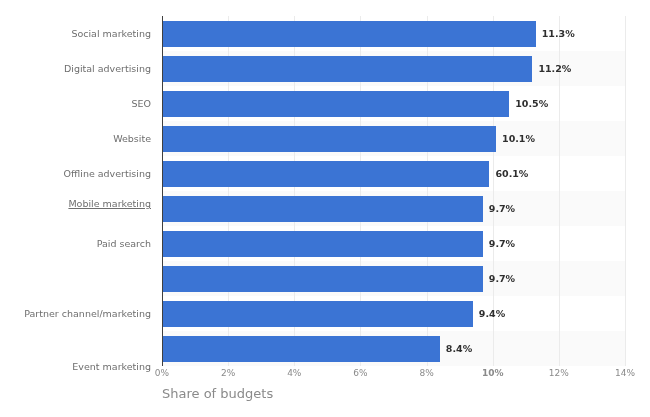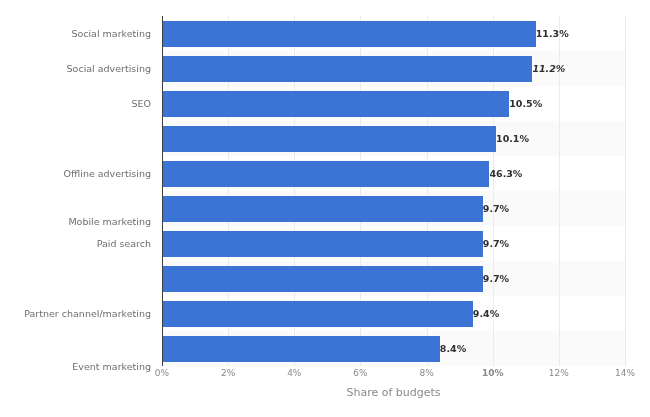--- a/index.html
+++ b/index.html
@@ -74,6 +74,7 @@
     color: #2f2f2f;
     white-space: nowrap;
     z-index: 5;
+    padding-left: 6px;
     text-align: right;
   }
 

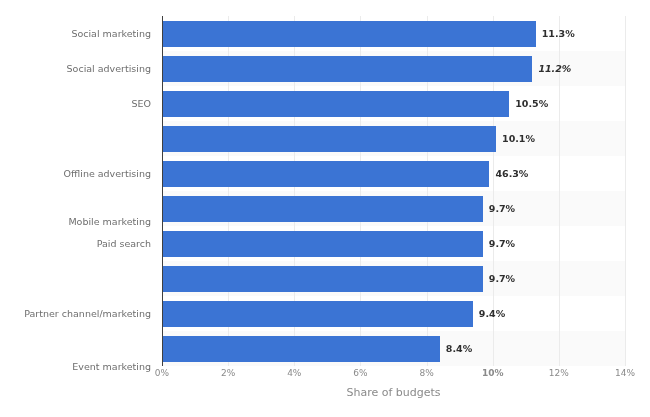--- a/index.html
+++ b/index.html
@@ -132,7 +132,7 @@
 
   <div id="cat-axis">
       <div class="cat-label" style="top: 4.5px;">Social marketing</div>
-      <div class="cat-label" style="top: 39.5px;">Social advertising</div>
+      <div class="cat-label" style="top: 39.5px;">Digital advertising</div>
       <div class="cat-label" style="top: 74.5px;">SEO</div>
       <div class="cat-label" style="top: 144.5px;">Offline advertising</div>
       <div class="cat-label" style="top: 193px;">Mobile marketing</div>

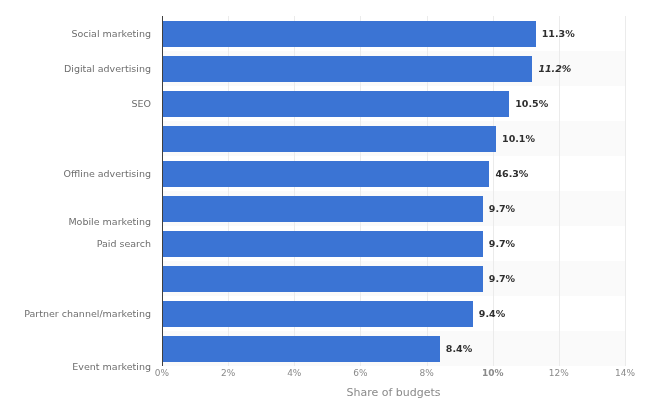--- a/index.html
+++ b/index.html
@@ -163,7 +163,7 @@
       <div class="bar" title="Social marketing 11.3%" style="top: 4.5px; width: 373.707px; background: rgb(59, 116, 212);"></div>
       <div class="value-label" style="top: 4.5px; left: 373.707px;">11.3%</div>
       <div class="bar" title="Digital advertising 11.2%" style="top: 39.5px; width: 370.4px; background: rgb(59, 116, 212);"></div>
-      <div class="value-label" style="top: 39.5px; left: 370.4px; font-style: italic;">11.2%</div>
+      <div class="value-label" style="top: 39.5px; left: 370.4px;">11.2%</div>
       <div class="bar" title="SEO 10.5%" style="top: 74.5px; width: 347.25px; background: rgb(59, 116, 212);"></div>
       <div class="value-label" style="top: 74.5px; left: 347.25px;">10.5%</div>
       <div class="bar" title="Website 10.1%" style="top: 109.5px; width: 334.021px; background: rgb(59, 116, 212);"></div>

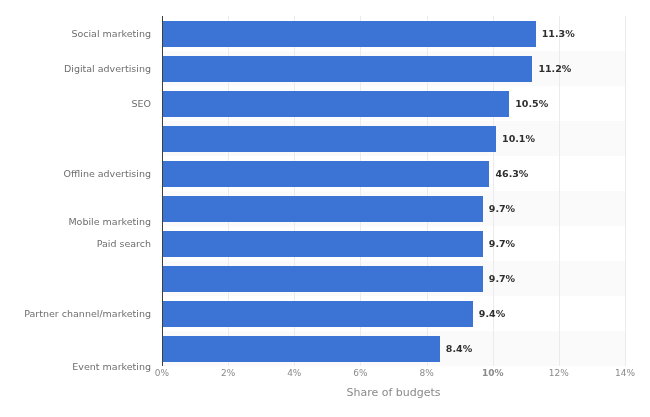--- a/index.html
+++ b/index.html
@@ -134,6 +134,7 @@
       <div class="cat-label" style="top: 4.5px;">Social marketing</div>
       <div class="cat-label" style="top: 39.5px;">Digital advertising</div>
       <div class="cat-label" style="top: 74.5px;">SEO</div>
+      <div class="cat-label" style="top: 109.5px;">Website</div>
       <div class="cat-label" style="top: 144.5px;">Offline advertising</div>
       <div class="cat-label" style="top: 193px;">Mobile marketing</div>
       <div class="cat-label" style="top: 214.5px;">Paid search</div>

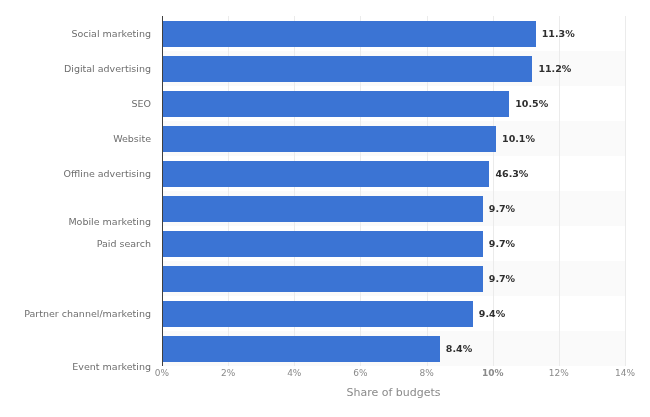--- a/index.html
+++ b/index.html
@@ -170,7 +170,7 @@
       <div class="bar" title="Website 10.1%" style="top: 109.5px; width: 334.021px; background: rgb(59, 116, 212);"></div>
       <div class="value-label" style="top: 109.5px; left: 334.021px;">10.1%</div>
       <div class="bar" title="Offline advertising 9.9%" style="top: 144.5px; width: 327.407px; background: rgb(59, 116, 212);"></div>
-      <div class="value-label" style="top: 144.5px; left: 327.407px;">46.3%</div>
+      <div class="value-label" style="top: 144.5px; left: 327.407px;">60.1%</div>
       <div class="bar" title="Mobile marketing 9.7%" style="top: 179.5px; width: 320.793px; background: rgb(59, 116, 212);"></div>
       <div class="value-label" style="top: 179.5px; left: 320.793px;">9.7%</div>
       <div class="bar" title="Paid search 9.7%" style="top: 214.5px; width: 320.793px; background: rgb(59, 116, 212);"></div>

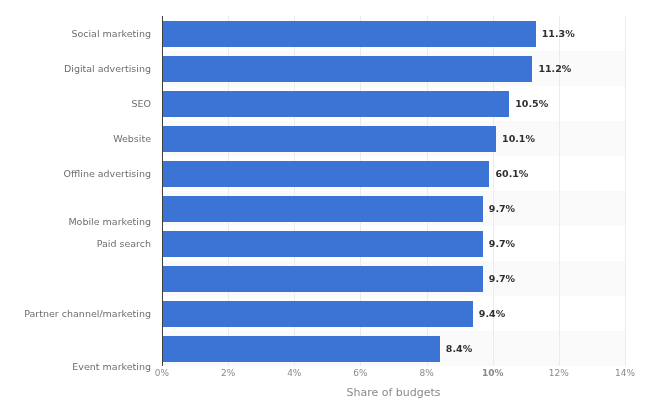--- a/index.html
+++ b/index.html
@@ -136,7 +136,7 @@
       <div class="cat-label" style="top: 74.5px;">SEO</div>
       <div class="cat-label" style="top: 109.5px;">Website</div>
       <div class="cat-label" style="top: 144.5px;">Offline advertising</div>
-      <div class="cat-label" style="top: 193px;">Mobile marketing</div>
+      <div class="cat-label" style="top: 175px; text-decoration: underline;">Mobile marketing</div>
       <div class="cat-label" style="top: 214.5px;">Paid search</div>
       <div class="cat-label" style="top: 284.5px; text-align: right;">Partner channel/marketing</div>
       <div class="cat-label" style="top: 338px;">Event marketing</div>

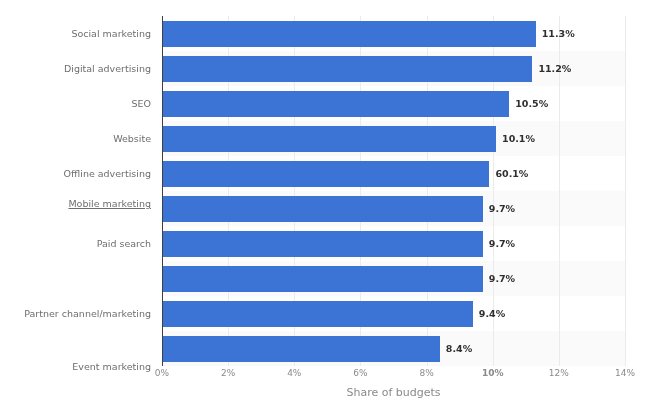--- a/index.html
+++ b/index.html
@@ -120,8 +120,7 @@
     top: 386px;
     left: 162px;
     width: 463px;
-    text-align: center;
-    font-size: 11px;
+    font-size: 13px;
     color: #8a8a8a;
   }
 </style>

